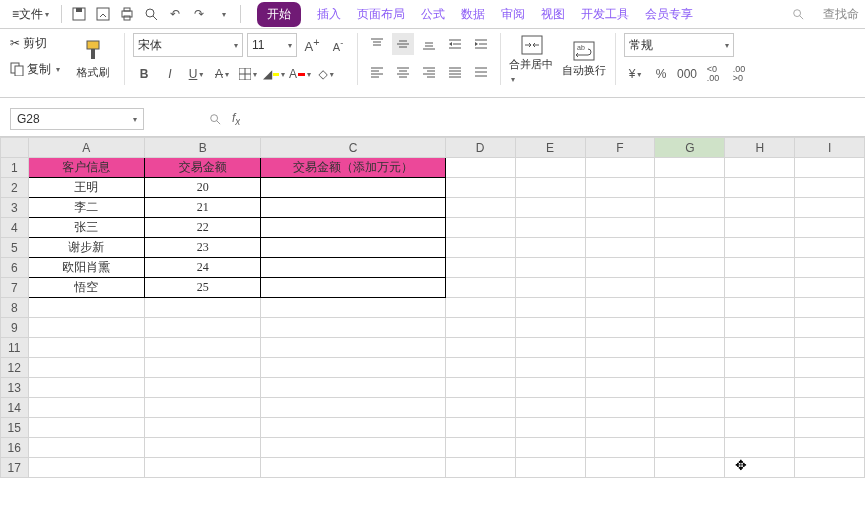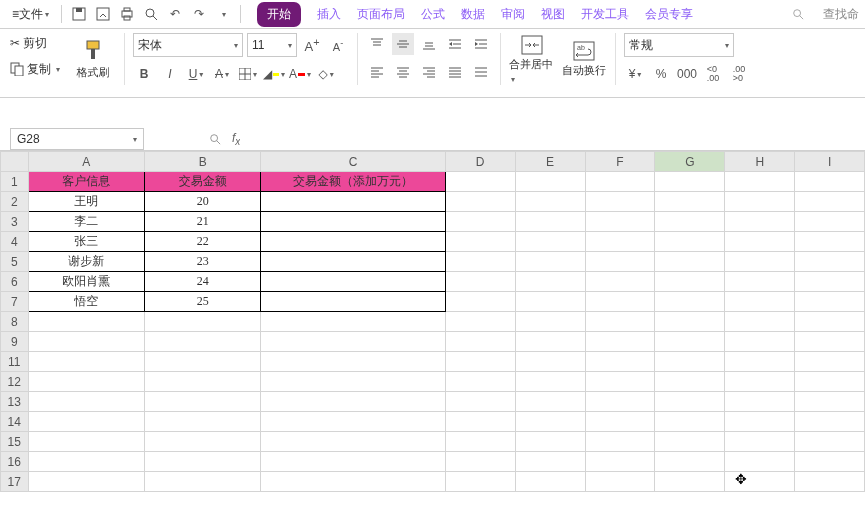--- a/index.html
+++ b/index.html
@@ -24,7 +24,7 @@
   .select-box.small { min-width:40px; }
   .select-box.wide { min-width:100px; }
 
-  .namebar { display:flex; align-items:flex-end; height:28px; border-bottom:1px solid #d0d0d0; background:#fff; margin-top:24px;}
+  .namebar { display:flex; align-items:flex-start; height:28px; border-bottom:1px solid #d0d0d0; background:#fff; margin-top:10px;}
   .namebox { border:1px solid #c8c8c8; height:20px; width:120px; margin-left:10px; display:flex; align-items:center; padding:0 6px; justify-content:space-between; background:#fff;}
   .fx-area { display:flex; align-items:center; margin-left:60px; gap:6px; }
   .formula-input { border:none; outline:none; height:20px; flex:1; font-size:12px; }

